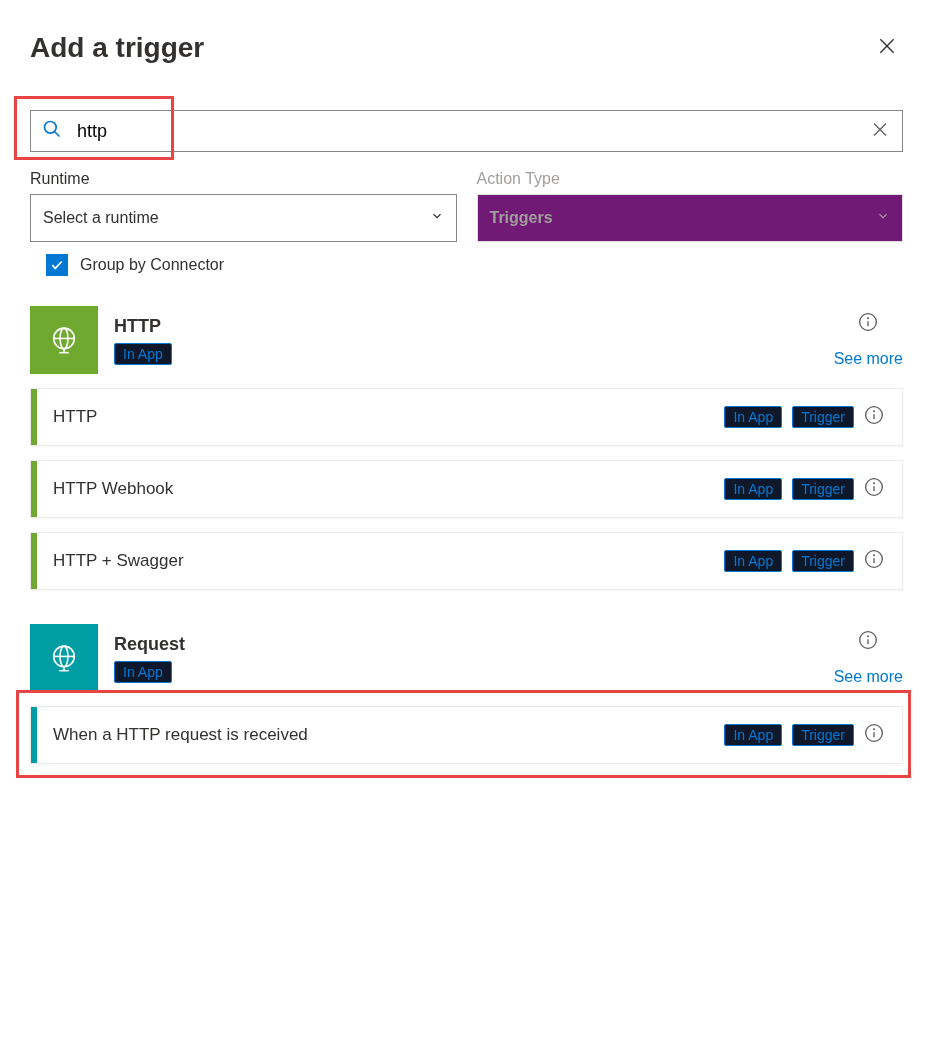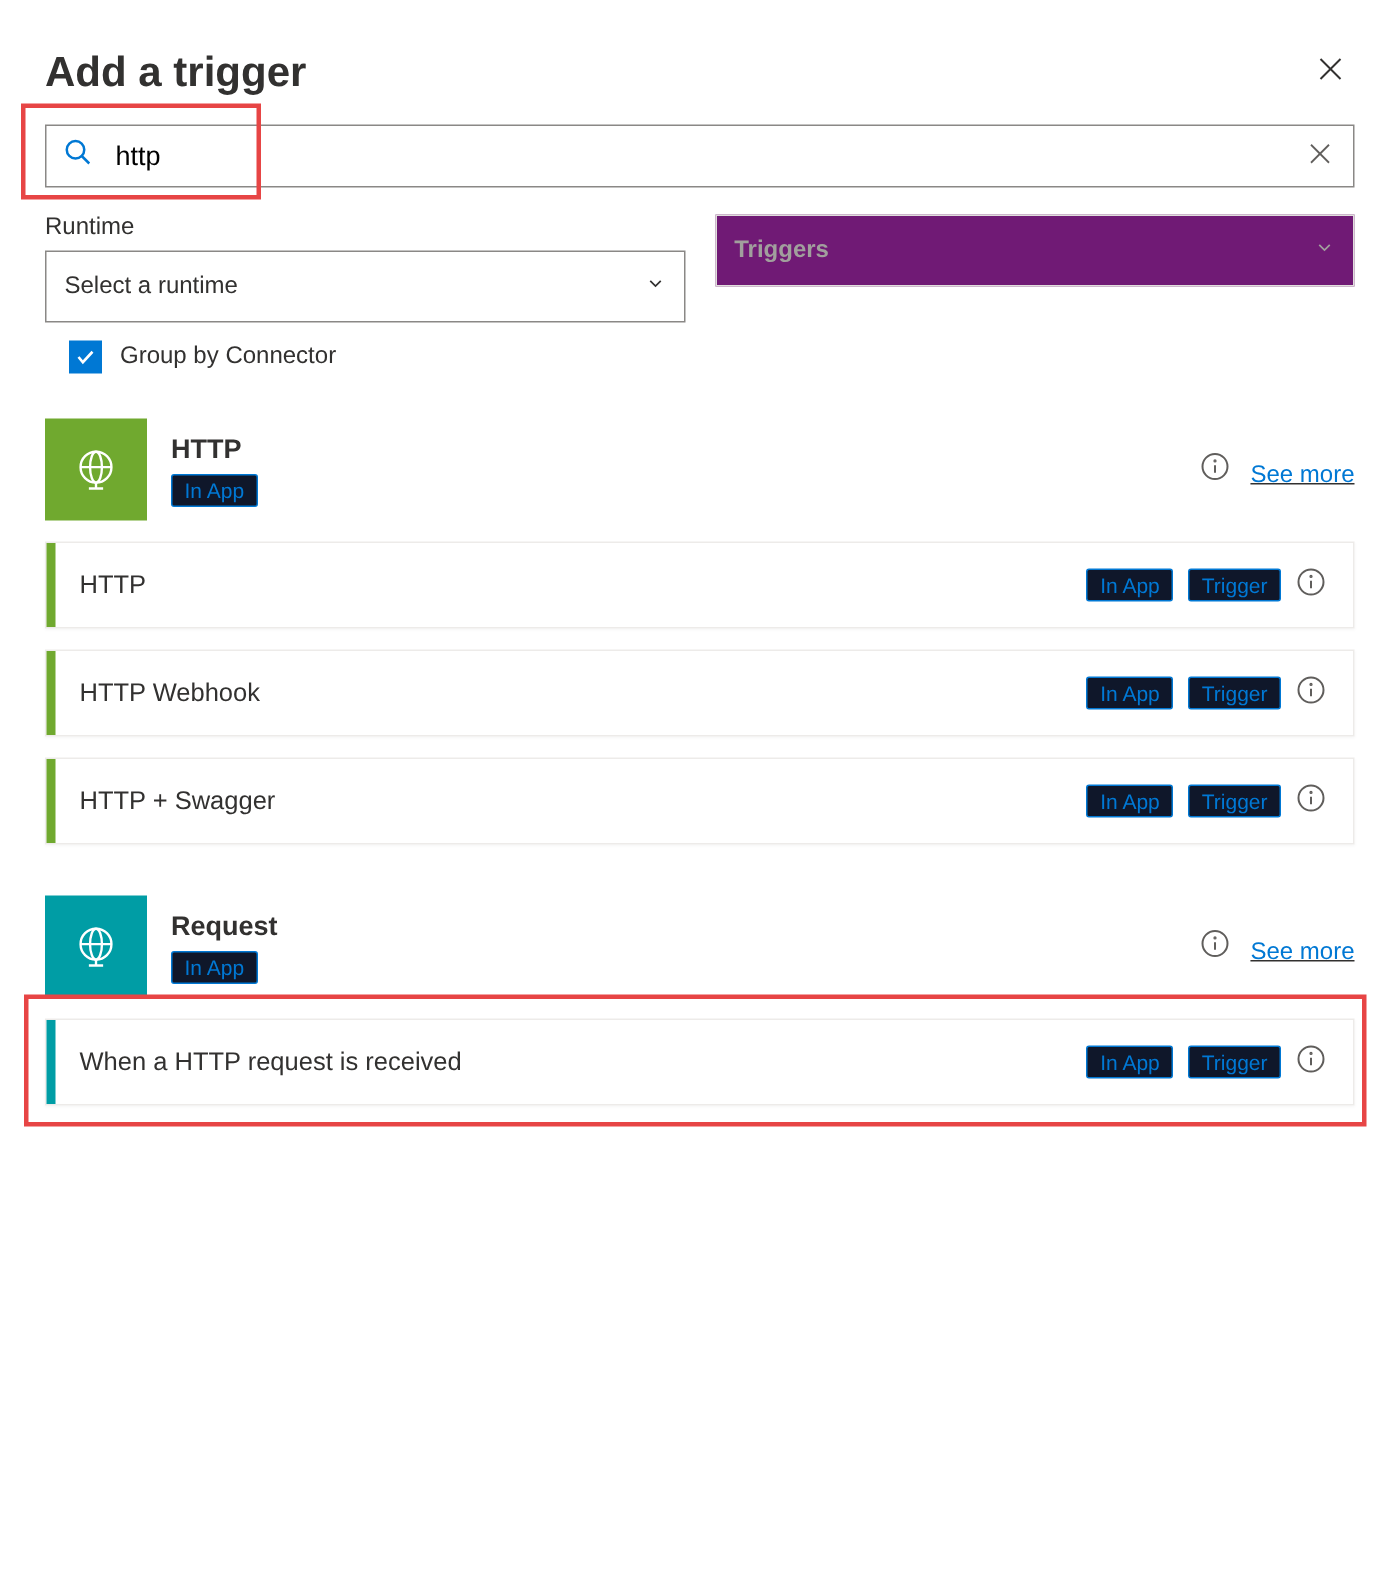--- a/index.html
+++ b/index.html
@@ -15,7 +15,7 @@
     display: flex;
     justify-content: space-between;
     align-items: center;
-    margin-bottom: 18px;
+    margin-bottom: 45px;
   }
   .title {
     font-size: 28px;

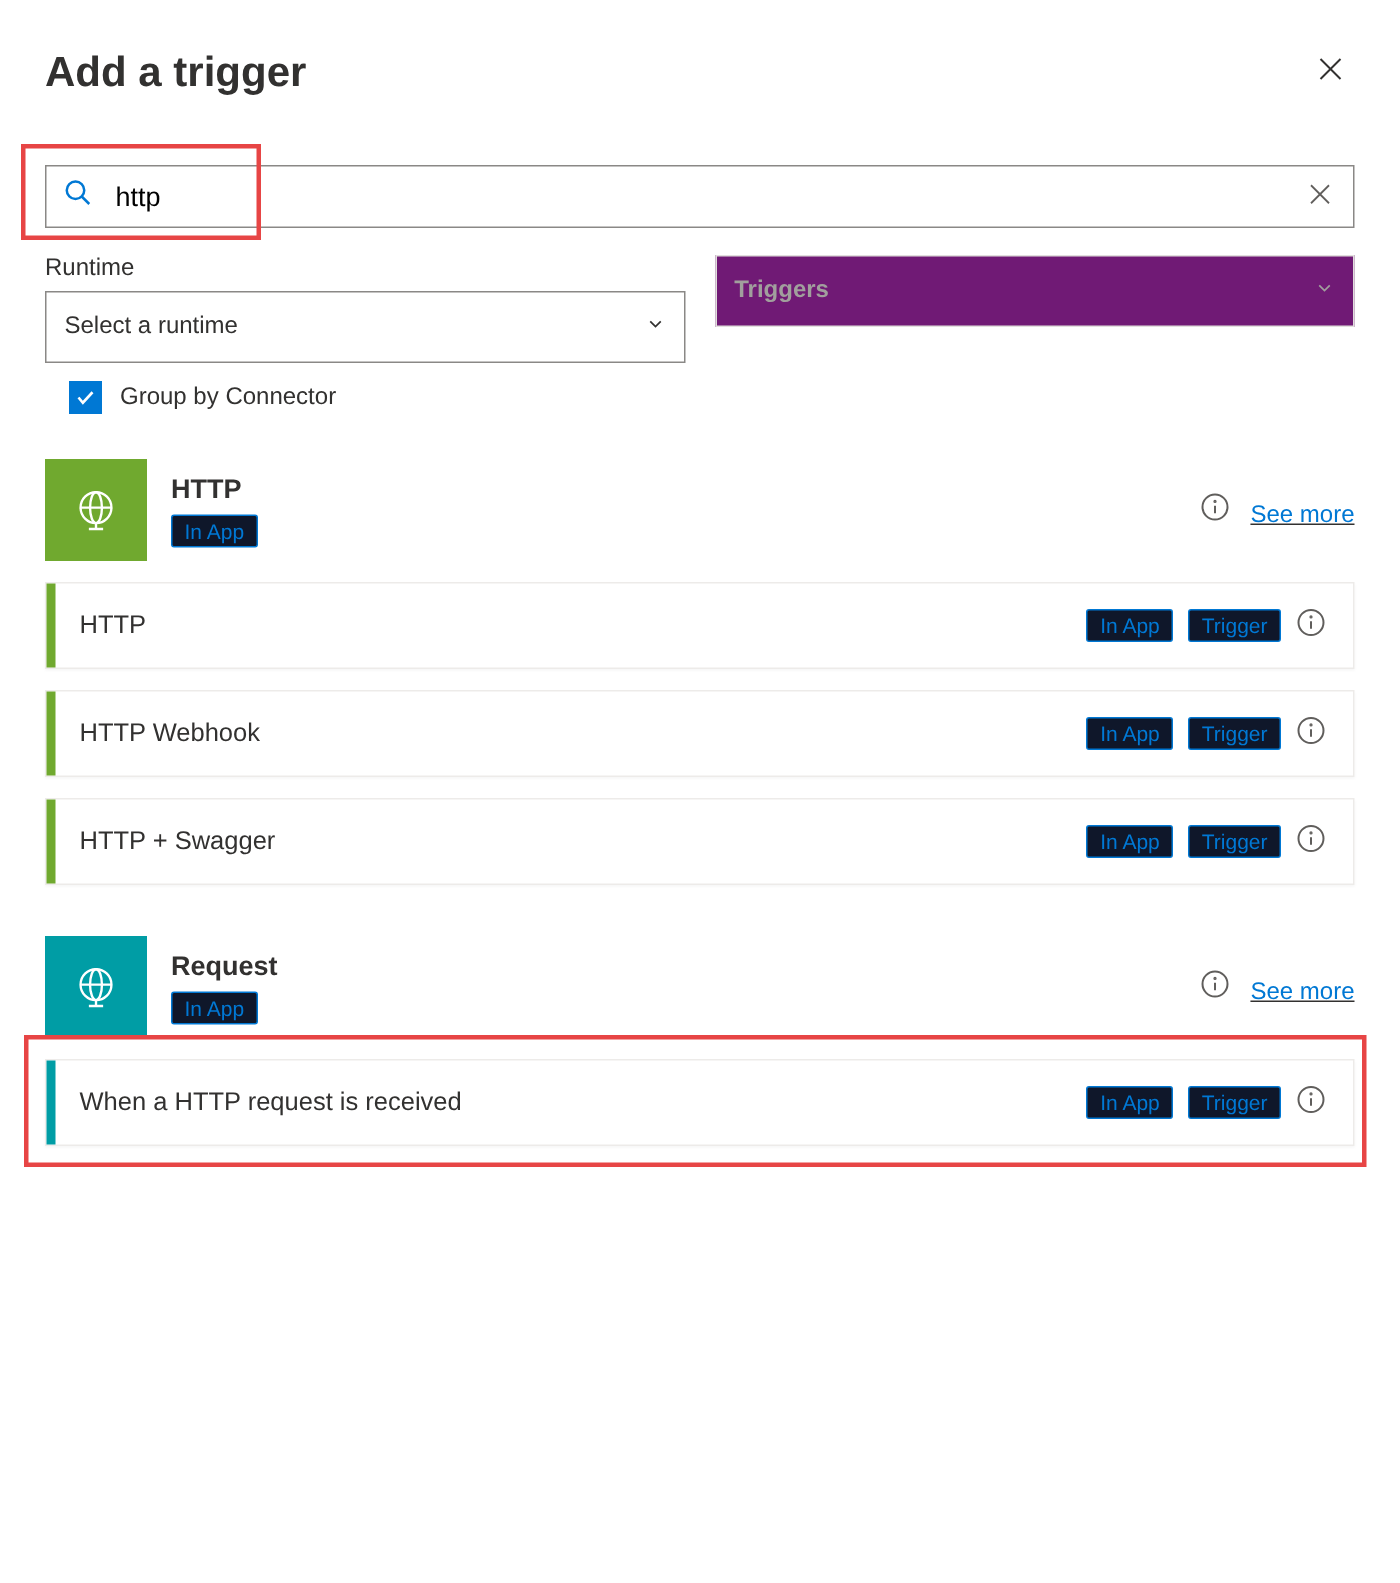--- a/index.html
+++ b/index.html
@@ -256,6 +256,7 @@
     </div>
   </div>
   <div class="filter-col">
+    <div class="filter-label disabled">Action Type</div>
     <div class="filter-select disabled">
       <span>Triggers</span>
       <span class="chevron">

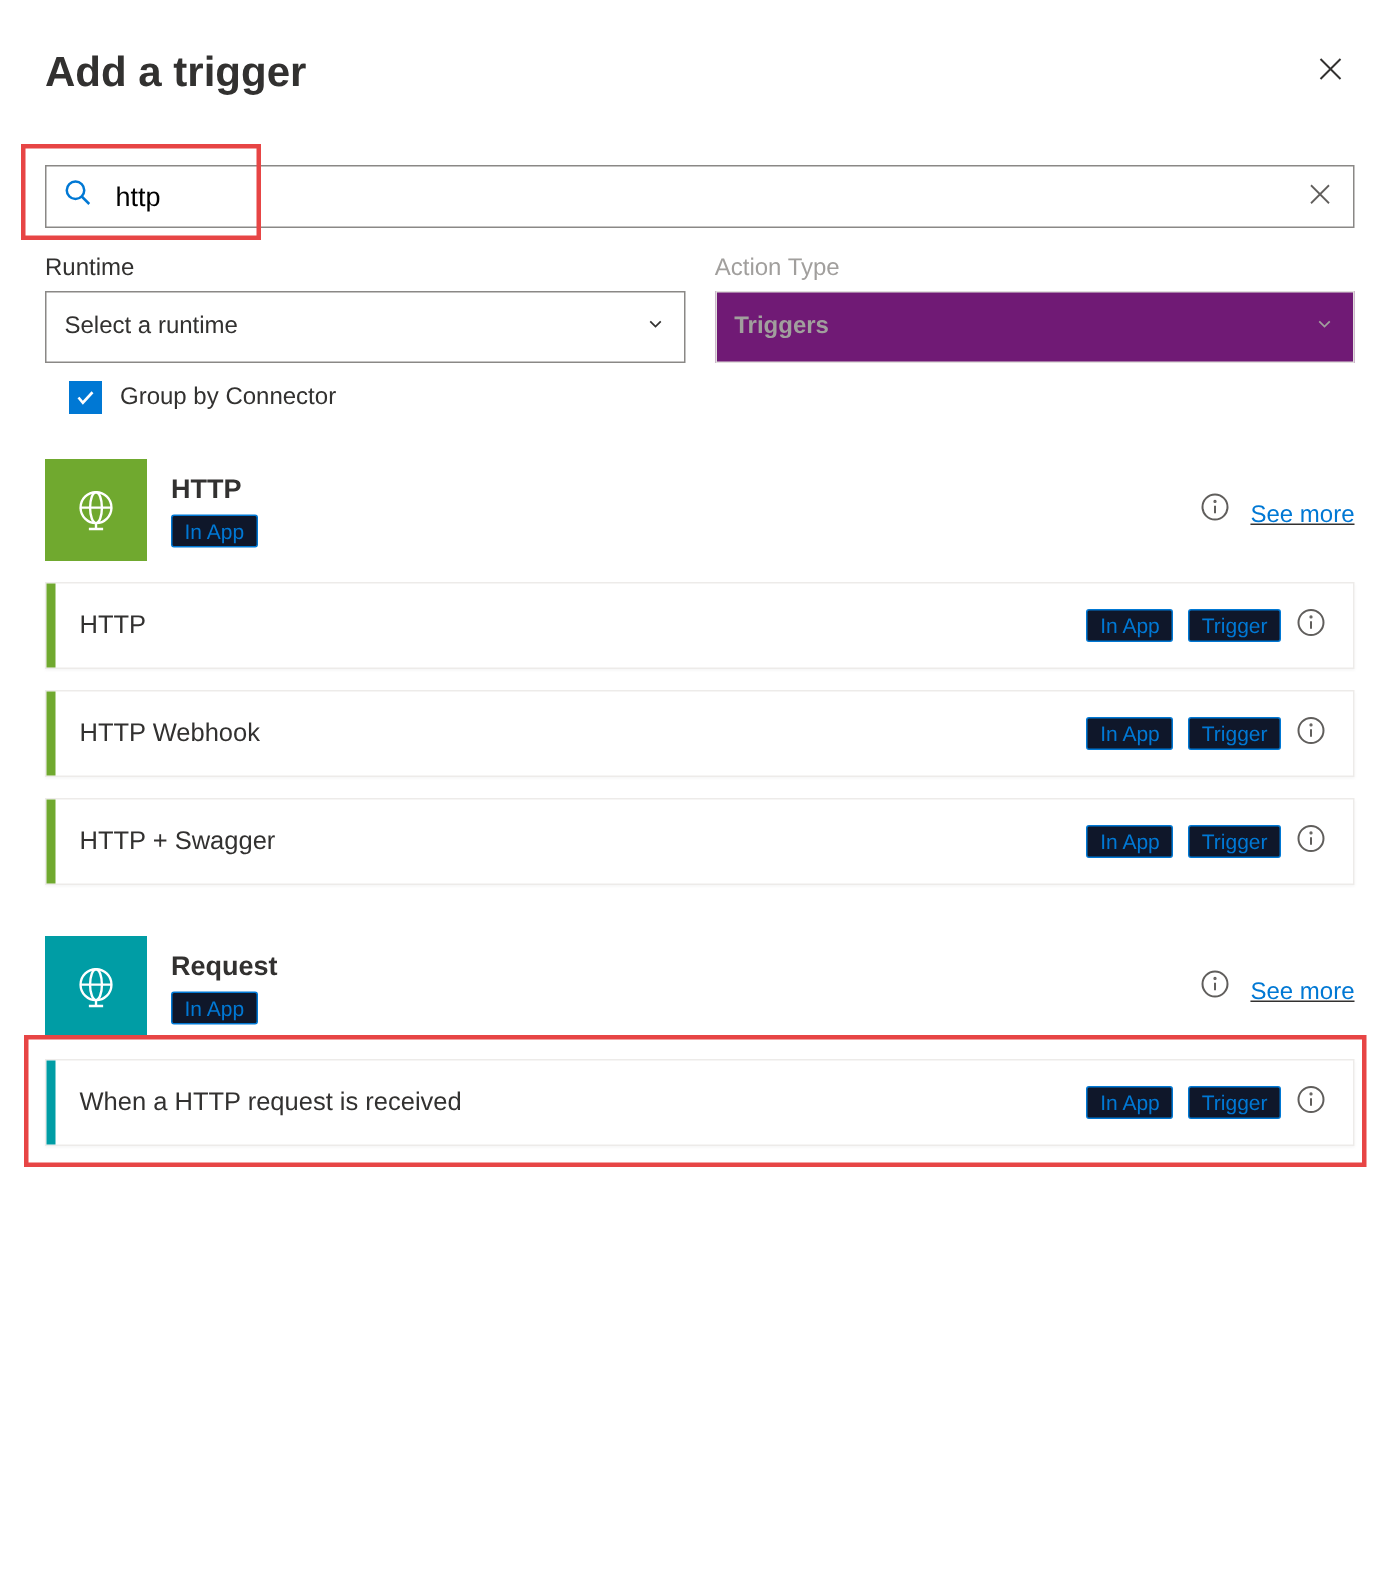--- a/index.html
+++ b/index.html
@@ -153,10 +153,9 @@
   }
   .conn-right {
     display: flex;
-    flex-direction: row;
-    align-items: flex-end;
+    flex-direction: column;
+    align-items: center;
     gap: 14px;
-    text-decoration: underline;
   }
   .info-icon { color: #605e5c; cursor: pointer; }
   .info-icon svg { width: 20px; height: 20px; }

